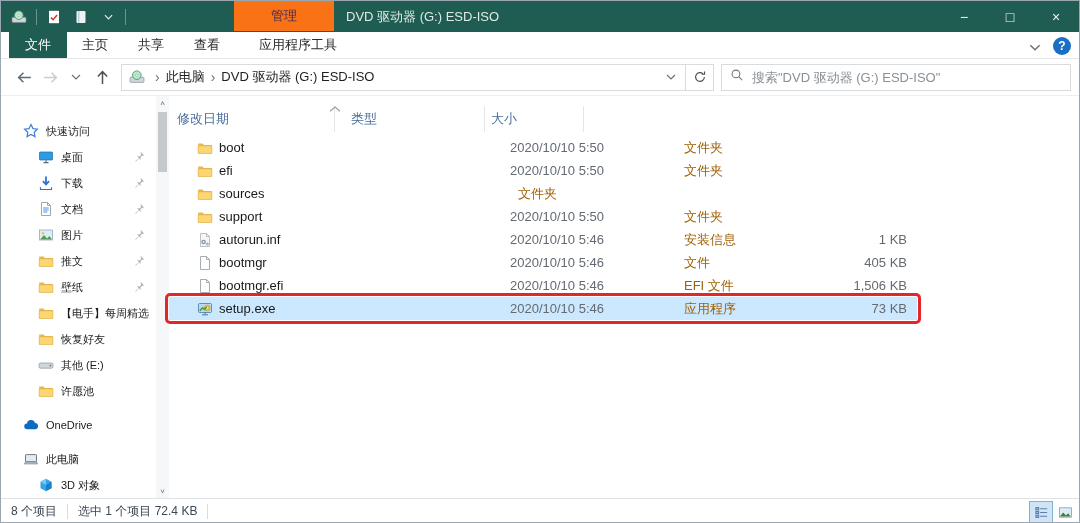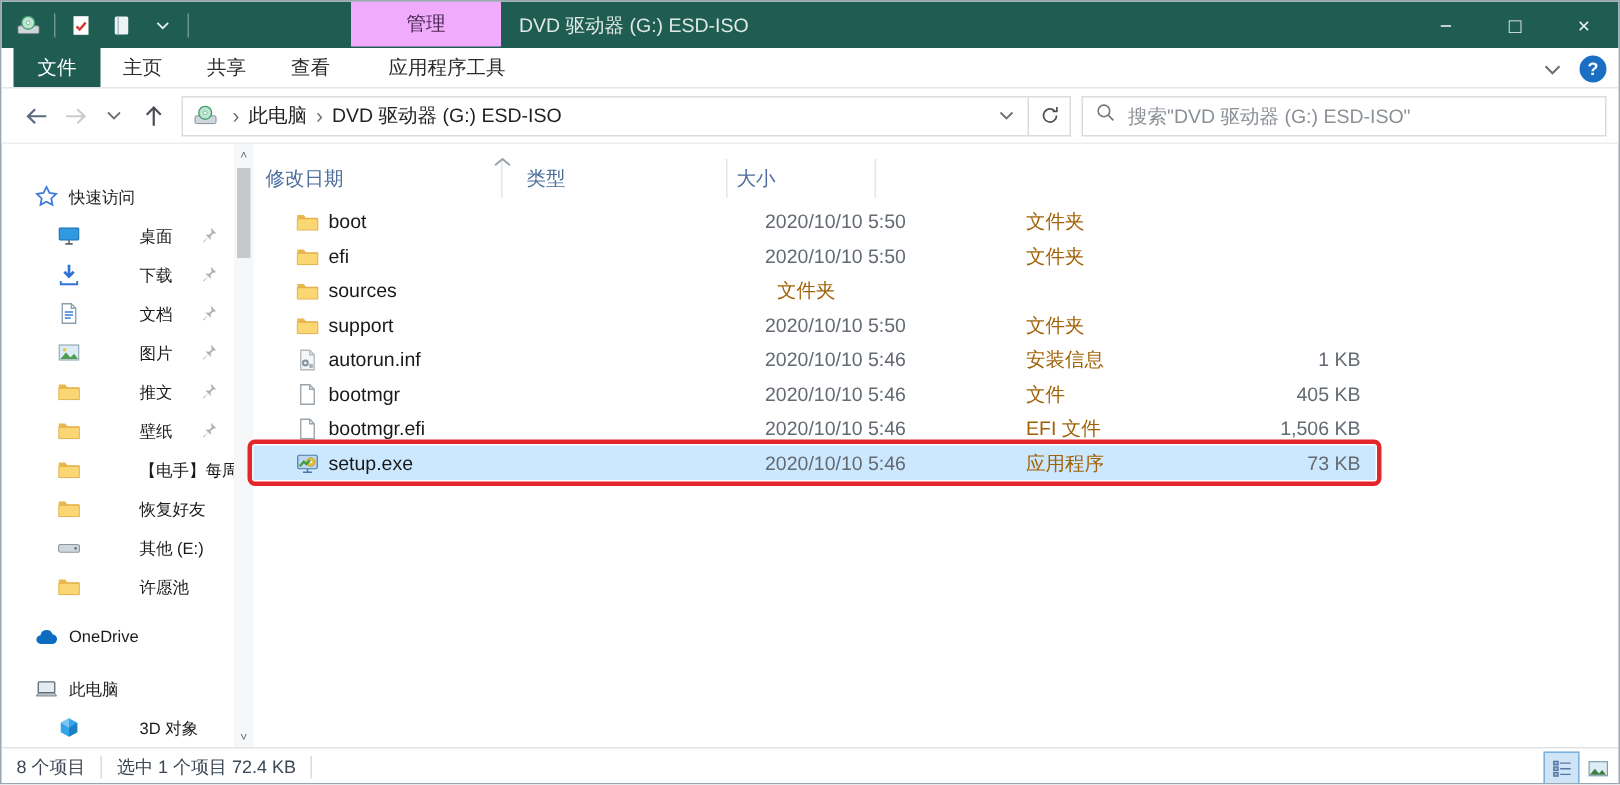--- a/index.html
+++ b/index.html
@@ -13,7 +13,7 @@
   .qat-btn { width:20px; height:20px; display:flex; align-items:center; justify-content:center; cursor:default; }
   .qat-btn svg { width:16px; height:16px; }
   .qat-caret svg { width:9px; height:6px; }
-  .manage-tab { position:absolute; left:233px; top:0; width:100px; height:30px; background:#f0abfc; color:#4a2a52; font-size:13px; display:flex; align-items:center; justify-content:center; }
+  .manage-tab { position:absolute; left:233px; top:0; width:100px; height:30px; background:#f97316; color:#4a2a52; font-size:13px; display:flex; align-items:center; justify-content:center; }
   .tb-title { position:absolute; left:345px; top:0; height:31px; display:flex; align-items:center; font-size:13px; color:#dfe9e6; }
   .win-controls { position:absolute; right:0; top:0; height:31px; display:flex; }
   .win-btn { width:46px; height:31px; display:flex; align-items:center; justify-content:center; font-size:14px; color:#f0f4f3; }

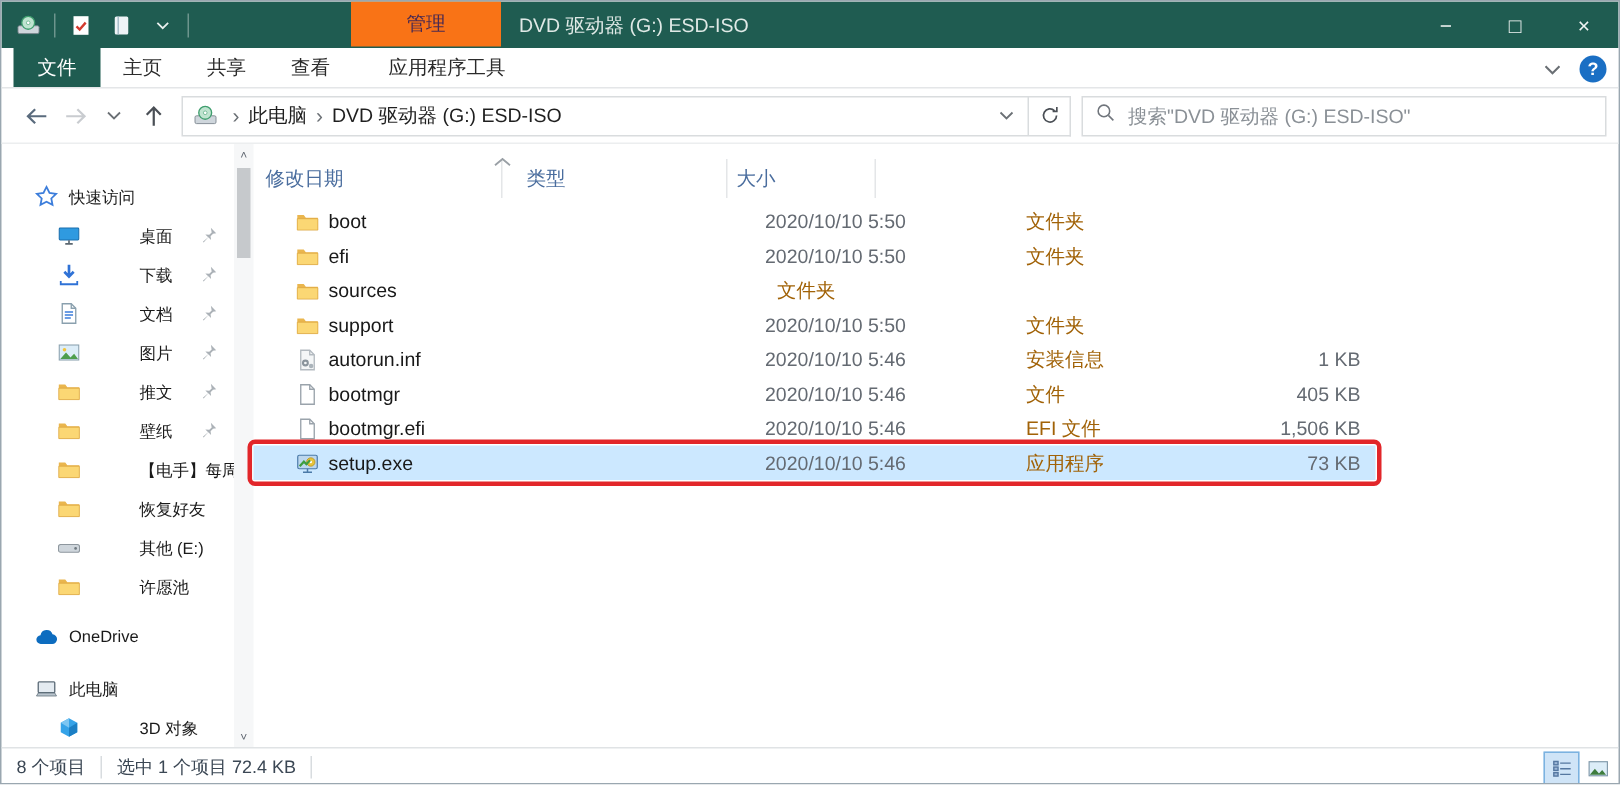--- a/index.html
+++ b/index.html
@@ -51,7 +51,7 @@
   .sidebar { width:155px; padding-top:22px; overflow:hidden; flex:none; }
   .side-item { height:26px; display:flex; align-items:center; font-size:11px; color:#1a1a1a; white-space:nowrap; position:relative; }
   .side-item.l0 { padding-left:22px; }
-  .side-item.l1 { padding-left:37px;gap:32px; }
+  .side-item.l1 { padding-left:37px; }
   .side-item.gap { margin-top:8px; }
   .side-item .ic { width:16px; height:16px; margin-right:7px; flex:none; display:flex; }
   .side-item .ic svg { width:16px; height:16px; }

